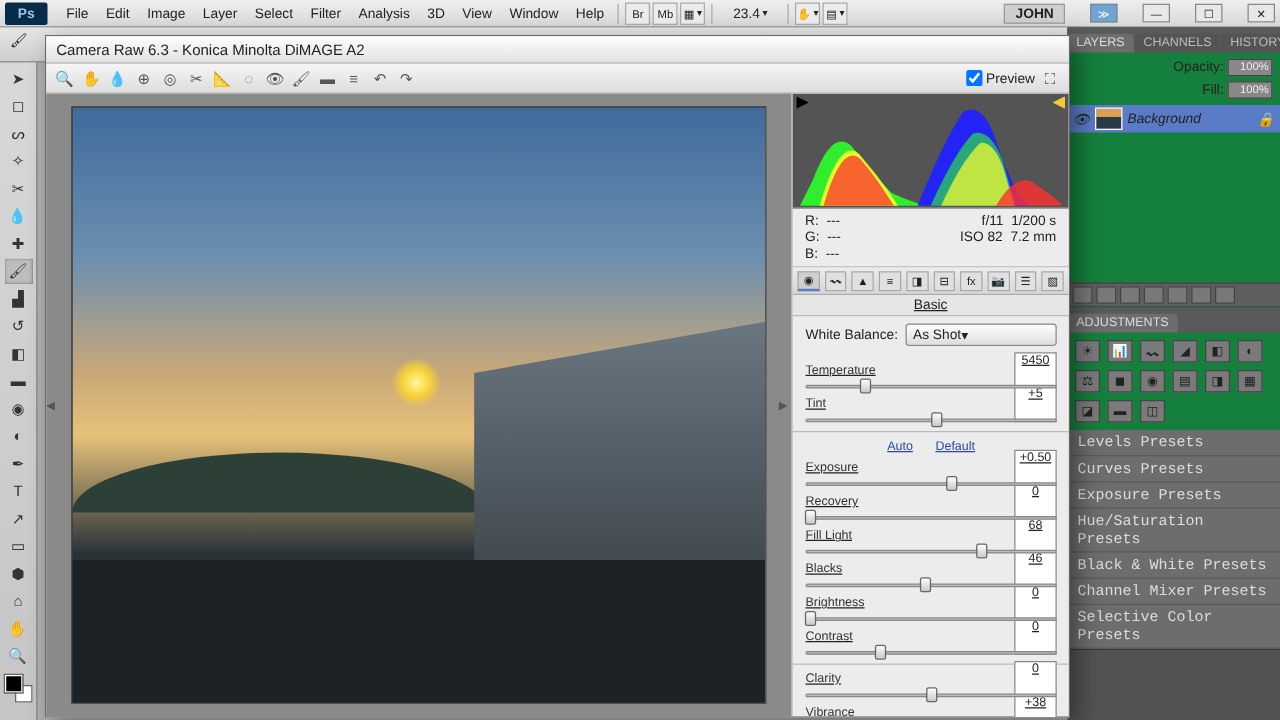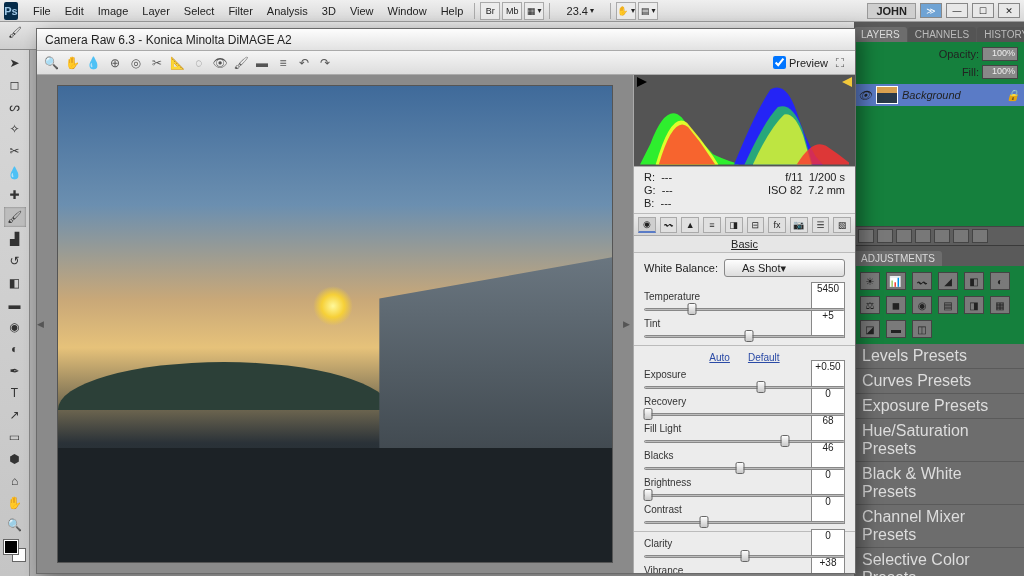--- a/index.html
+++ b/index.html
@@ -7,7 +7,7 @@
 
 
 .menubar { height: 22px; background: linear-gradient(#efefef,#d8d8d8); border-bottom: 1px solid #9a9a9a; display: flex; align-items: center; padding: 0 4px; }
-.ps-logo { width: 14px; height: 18px; background: #062c4a; color: #9ec7e6; font-weight: bold; font-size: 11px; display: flex; align-items: center; justify-content: center; border-radius: 2px; margin-right: 8px; }
+.ps-logo { width: 34px; height: 18px; background: #062c4a; color: #9ec7e6; font-weight: bold; font-size: 11px; display: flex; align-items: center; justify-content: center; border-radius: 2px; margin-right: 8px; }
 .menu-item { padding: 0 7px; line-height: 22px; }
 .menubar-right { margin-left: auto; display: flex; align-items: center; gap: 4px; }
 .user-tag { background: #cfcfcf; padding: 1px 8px; font-weight: bold; border: 1px solid #999; }

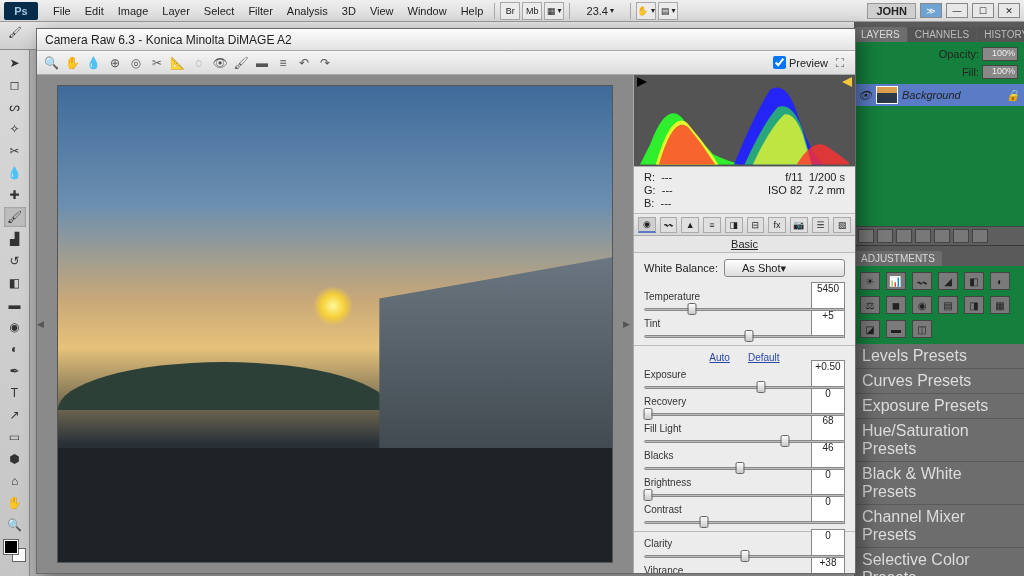--- a/index.html
+++ b/index.html
@@ -9,7 +9,7 @@
 .menubar { height: 22px; background: linear-gradient(#efefef,#d8d8d8); border-bottom: 1px solid #9a9a9a; display: flex; align-items: center; padding: 0 4px; }
 .ps-logo { width: 34px; height: 18px; background: #062c4a; color: #9ec7e6; font-weight: bold; font-size: 11px; display: flex; align-items: center; justify-content: center; border-radius: 2px; margin-right: 8px; }
 .menu-item { padding: 0 7px; line-height: 22px; }
-.menubar-right { margin-left: auto; display: flex; align-items: center; gap: 4px; }
+.menubar-right { margin-left: auto; display: flex; align-items: center; gap: 20px; }
 .user-tag { background: #cfcfcf; padding: 1px 8px; font-weight: bold; border: 1px solid #999; }
 .winbtn { width: 22px; height: 15px; border: 1px solid #888; background: #e8e8e8; font-size: 9px; display: flex; align-items: center; justify-content: center; }
 .sep { width: 1px; height: 16px; background: #aaa; margin: 0 4px; }

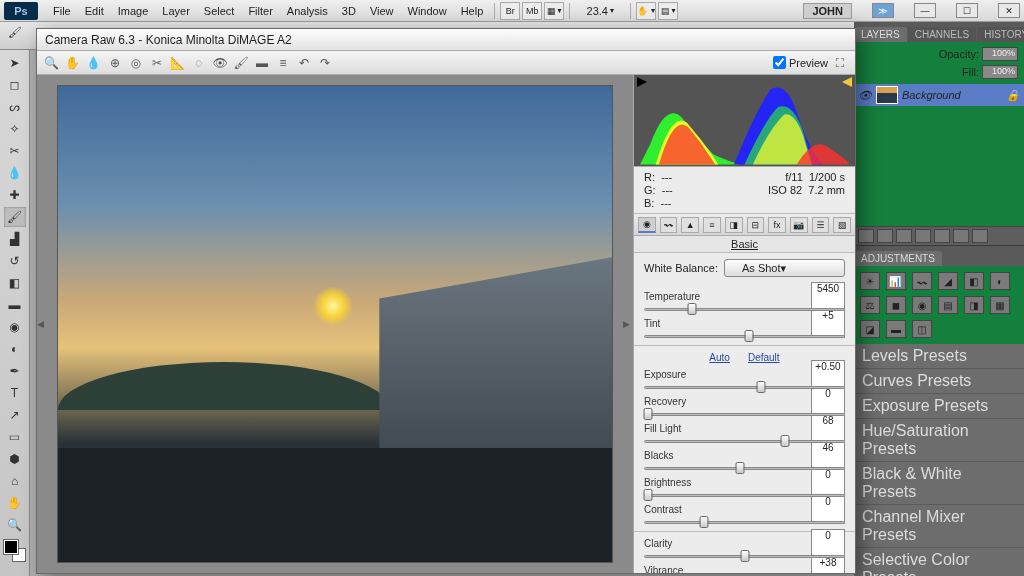--- a/index.html
+++ b/index.html
@@ -77,7 +77,7 @@
 .basic-title { text-align: center; font-size: 11px; padding: 2px 0; border-bottom: 1px solid #bbb; background: #e6e6e6; text-decoration: underline; }
 .sliders { padding: 6px 10px 10px; overflow-y: auto; flex: 1; }
 .wb-row { display: flex; align-items: center; gap: 6px; margin-bottom: 12px; }
-.wb-select { flex: 1; height: 18px; border: 1px solid #888; background: linear-gradient(#fefefe,#ddd); border-radius: 3px; padding: 0 17px; font-size: 10px; display: flex; align-items: center; }
+.wb-select { flex: 1; height: 18px; border: 1px solid #888; background: linear-gradient(#fefefe,#ddd); border-radius: 3px; padding: 0 5px; font-size: 10px; display: flex; align-items: center; }
 .sld { margin-bottom: 2px; }
 .sld-row1 { display: flex; justify-content: space-between; align-items: center; height: 15px; }
 .sld-label { font-size: 10px; color: #333; }

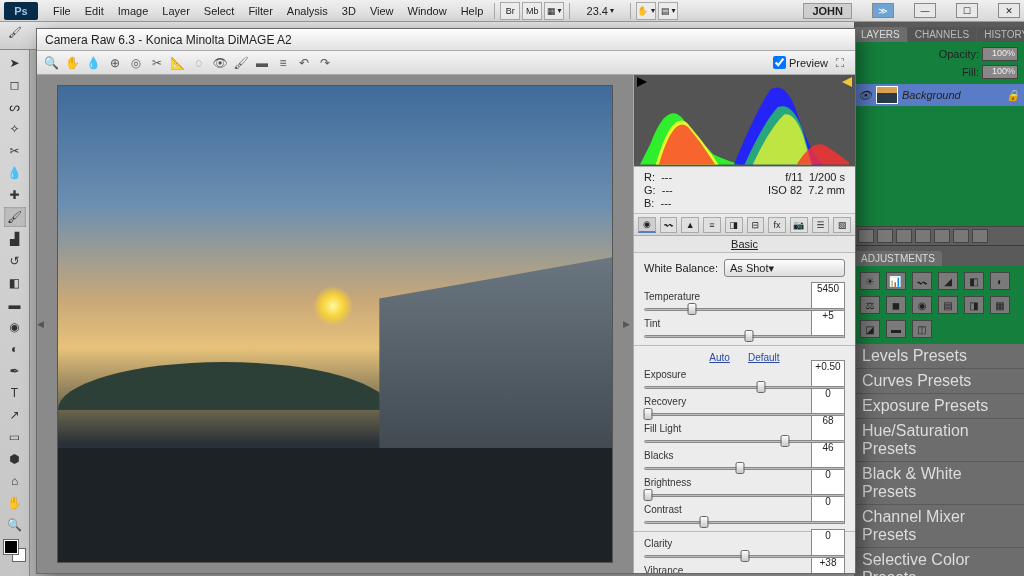--- a/index.html
+++ b/index.html
@@ -78,7 +78,7 @@
 .sliders { padding: 6px 10px 10px; overflow-y: auto; flex: 1; }
 .wb-row { display: flex; align-items: center; gap: 6px; margin-bottom: 12px; }
 .wb-select { flex: 1; height: 18px; border: 1px solid #888; background: linear-gradient(#fefefe,#ddd); border-radius: 3px; padding: 0 5px; font-size: 10px; display: flex; align-items: center; }
-.sld { margin-bottom: 2px; }
+.sld { margin-bottom: 2px; text-decoration: underline; }
 .sld-row1 { display: flex; justify-content: space-between; align-items: center; height: 15px; }
 .sld-label { font-size: 10px; color: #333; }
 .sld-val { width: 34px; height: 29px; border: 1px solid #888; background: #fff; font-size: 10px; text-align: center; line-height: 12px; }

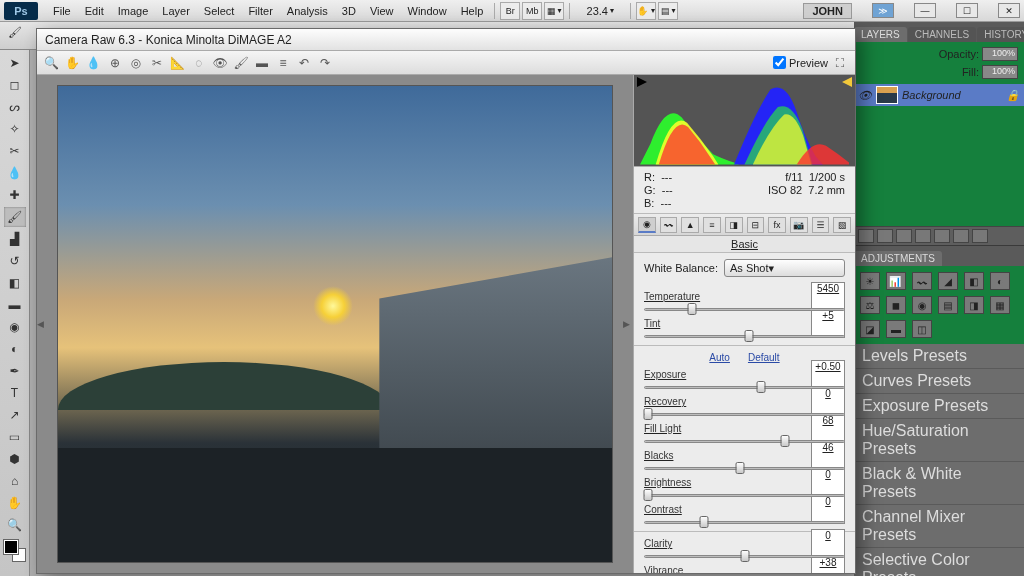--- a/index.html
+++ b/index.html
@@ -42,7 +42,7 @@
 .adj-grid { display: flex; flex-wrap: wrap; gap: 6px; padding: 6px; }
 .adj-ic { width: 20px; height: 18px; background: #7a7a7a; border: 1px solid #444; display: flex; align-items: center; justify-content: center; font-size: 10px; }
 .preset-list { background: #6d6d6d; }
-.preset-item { padding: 3px 8px; border-bottom: 1px solid #5a5a5a; color: #ddd; font-size: 16px; }
+.preset-item { padding: 3px 8px; border-bottom: 1px solid #5a5a5a; color: #ddd; font-size: 12px; font-family: Liberation Mono, monospace; }
 .iconbar { display: flex; gap: 3px; padding: 2px 4px; background: #5e5e5e; border-top: 1px solid #444; }
 .iconbar .ic { width: 16px; height: 14px; background: #787878; border: 1px solid #444; }
 

